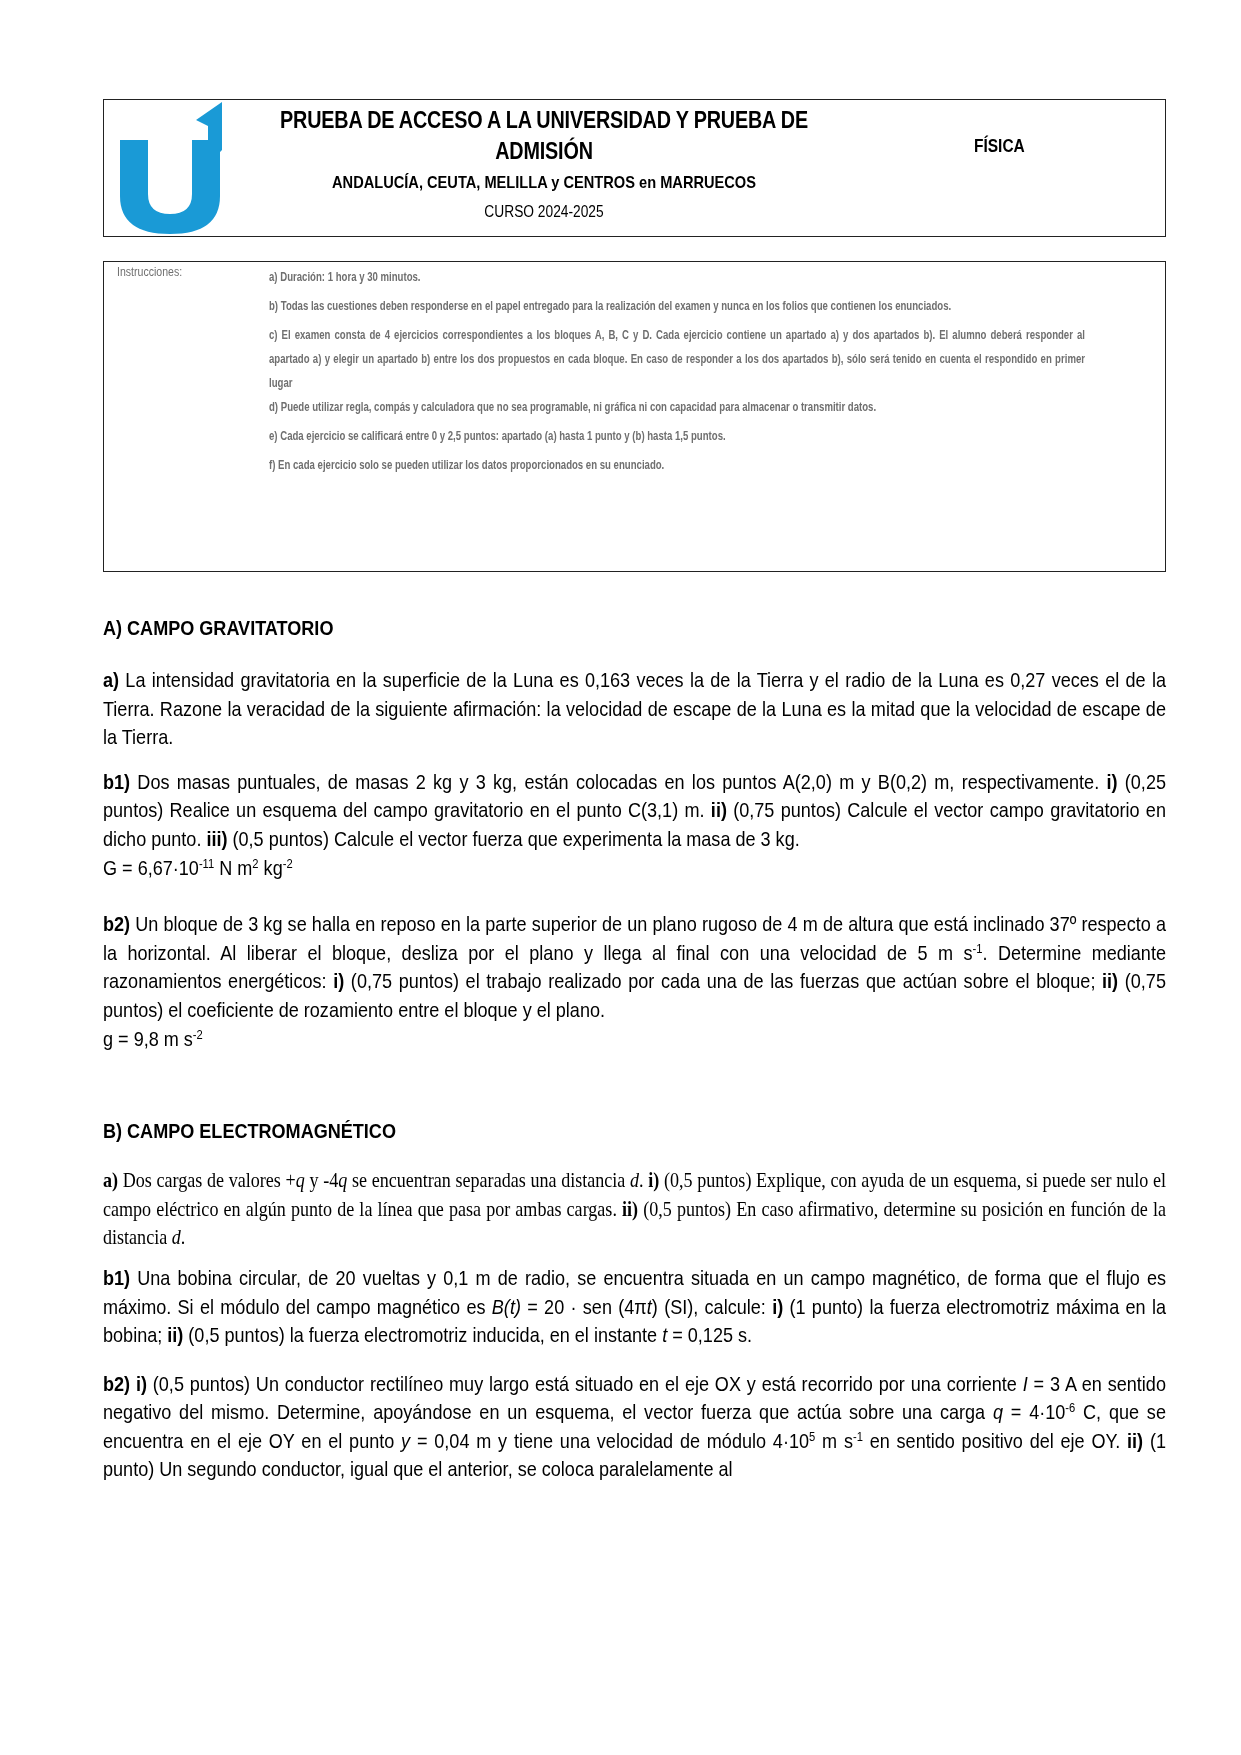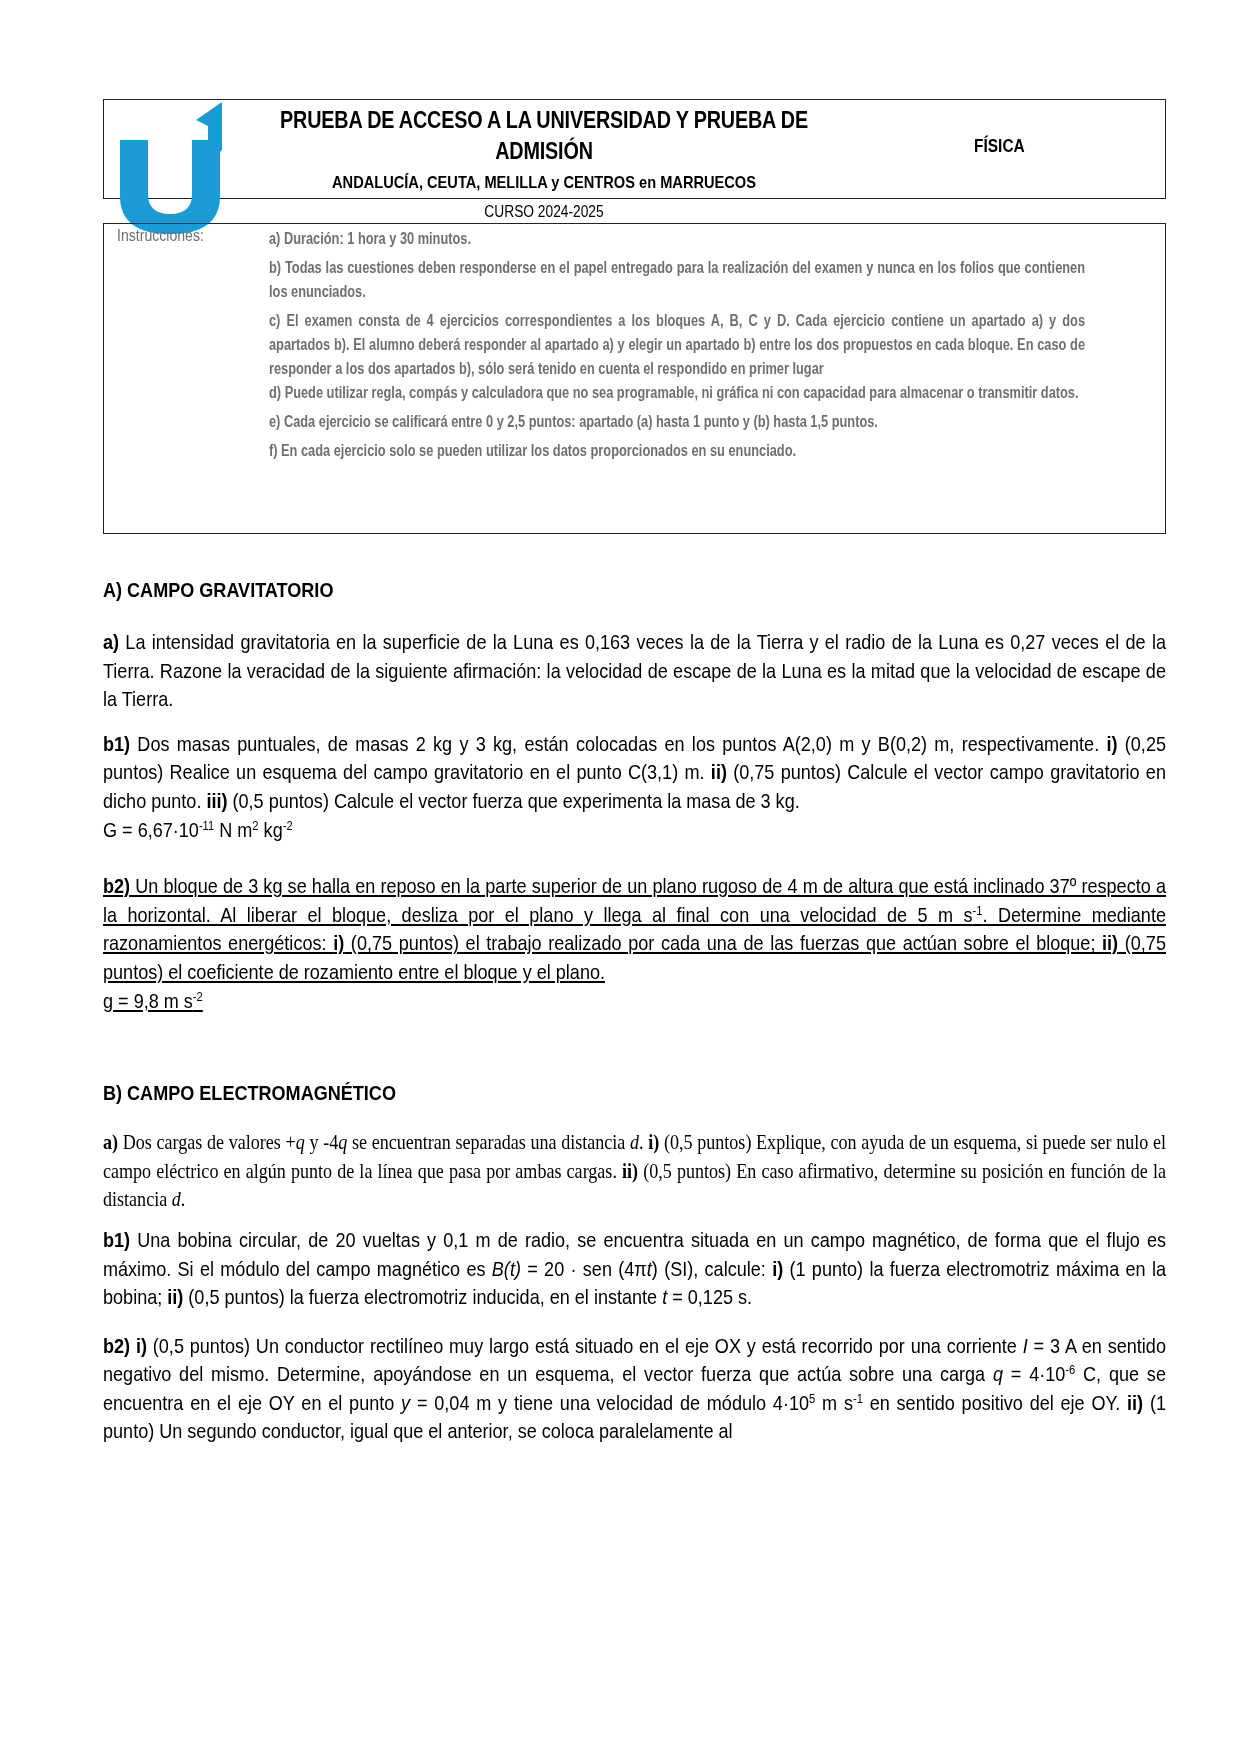--- a/index.html
+++ b/index.html
@@ -25,7 +25,7 @@
     .header-box {
       position: relative;
       border: 1.5px solid #222;
-      height: 100px;
+      height: 138px;
       box-sizing: border-box;
       padding-left: 28px;
     }

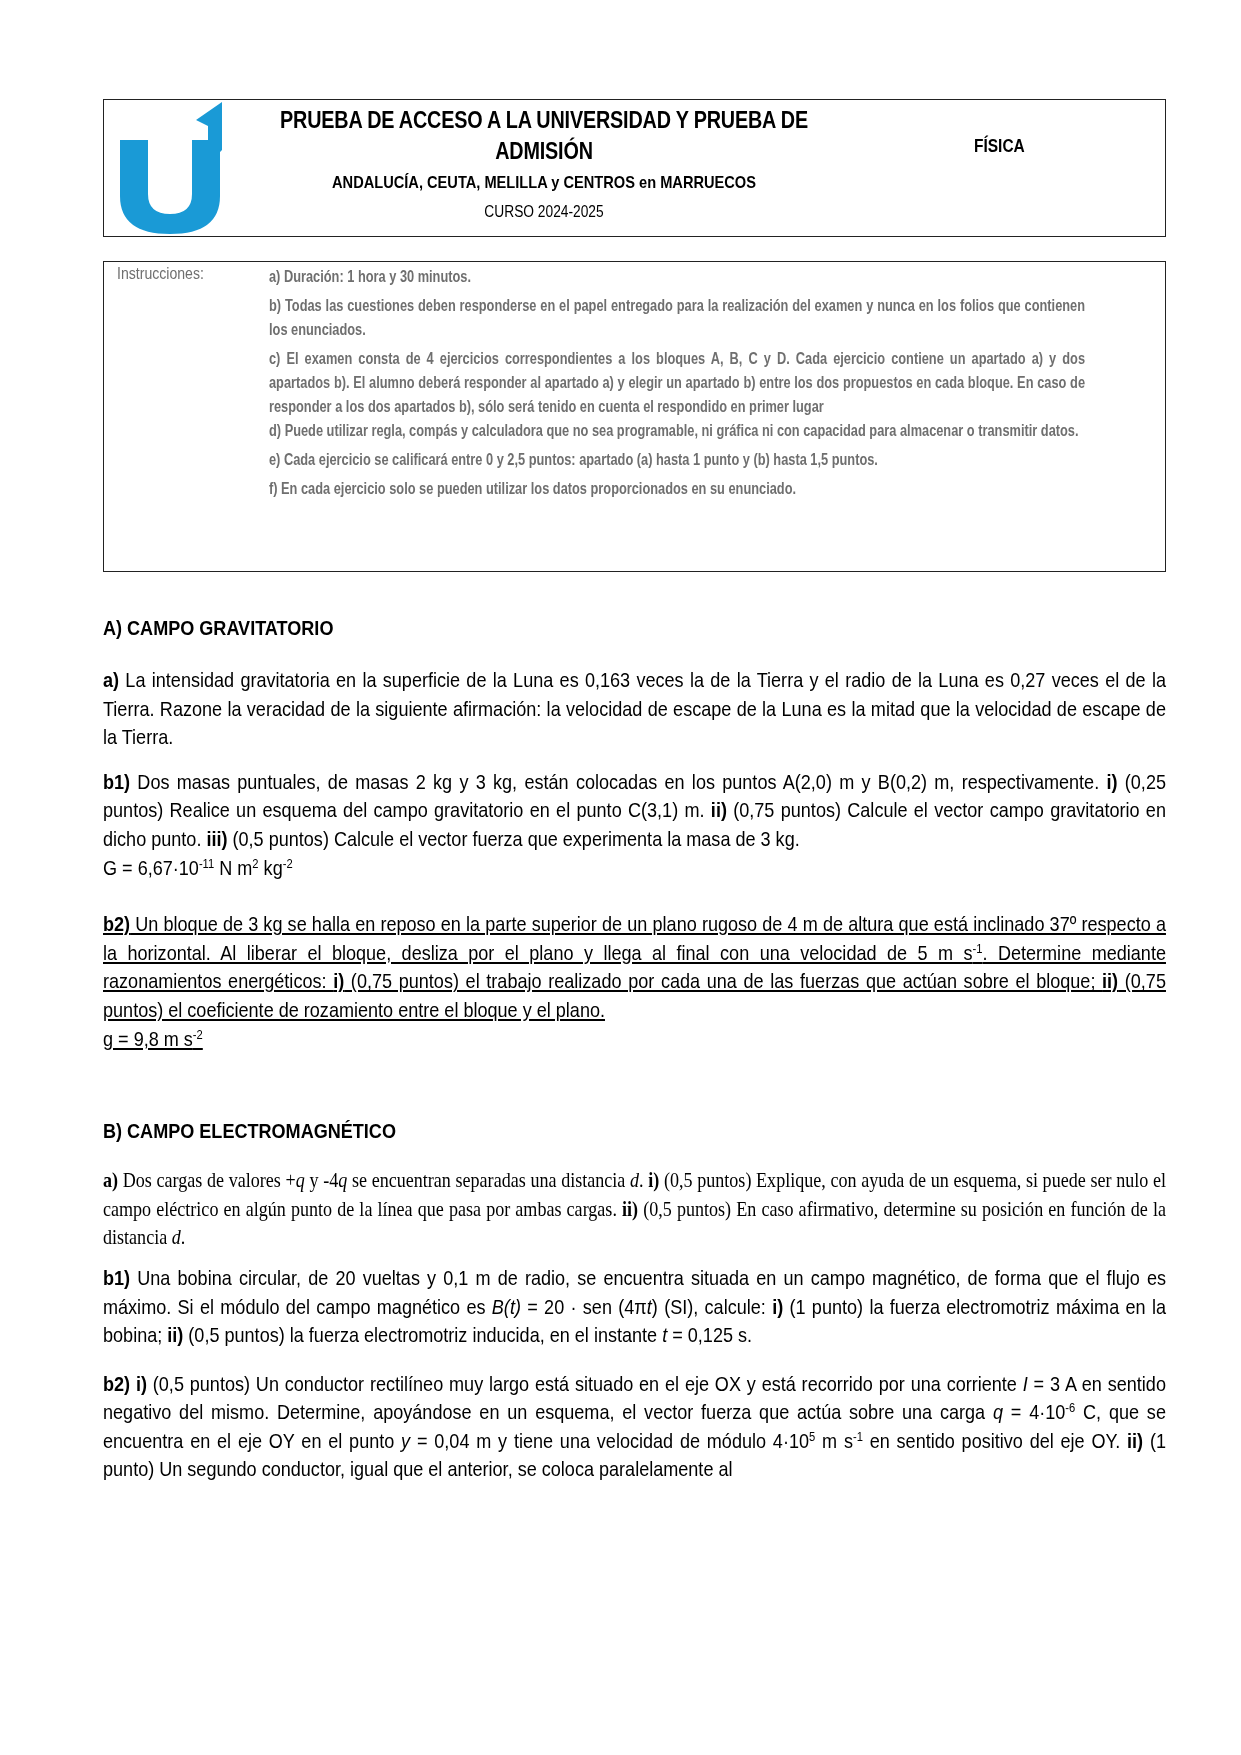--- a/index.html
+++ b/index.html
@@ -87,7 +87,7 @@
       height: 311px;
       box-sizing: border-box;
       color: #6f6f6f;
-      font-size: 16px;
+      font-size: 12px;
     }
     .instr-label {
       position: absolute;

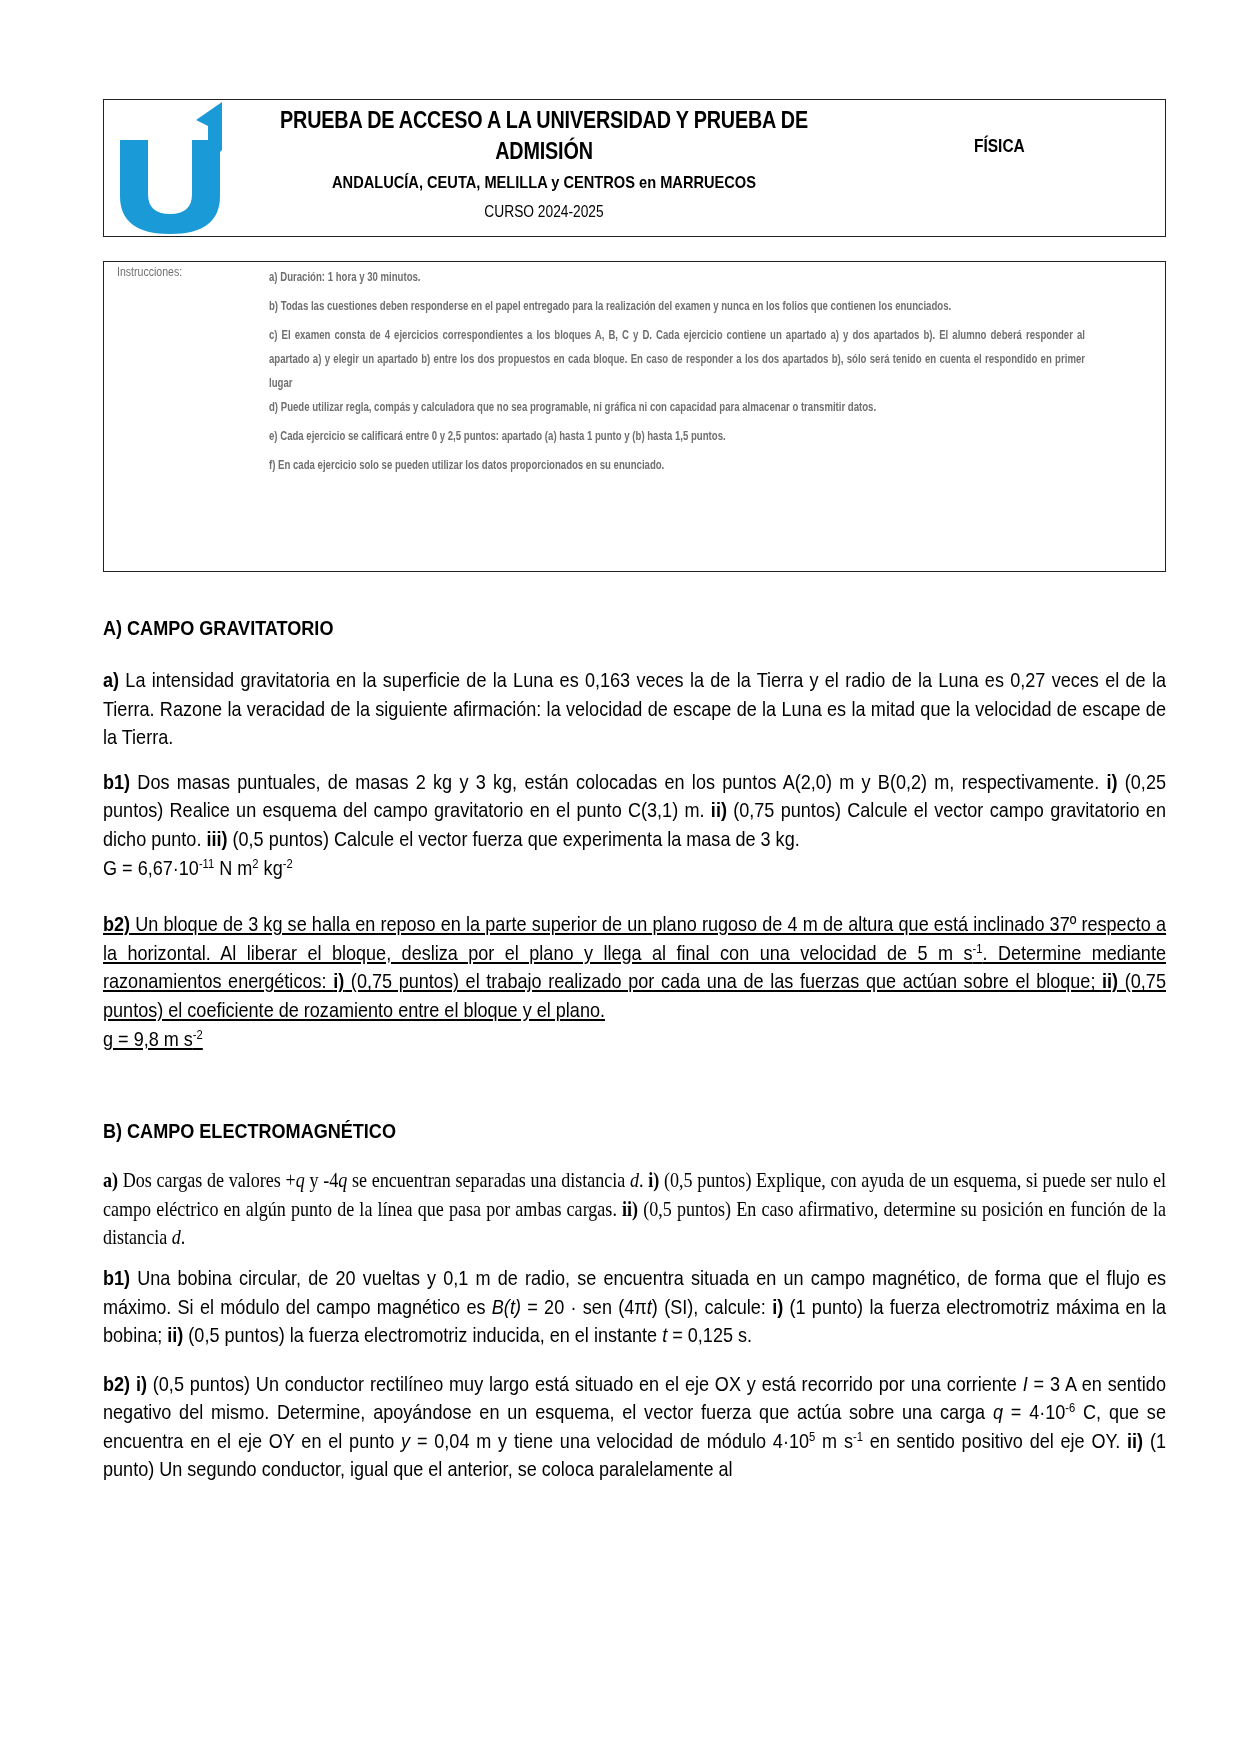--- a/index.html
+++ b/index.html
@@ -182,7 +182,7 @@
     </div>
   </div>
 
-  <div class="para-wrap" style="margin-top:28px;text-decoration:underline;">
+  <div class="para-wrap" style="margin-top:28px;">
     <div class="para">
       <b>b2)</b><span> Un bloque de 3 kg se halla en reposo en la parte superior de un plano rugoso de 4 m de altura que está inclinado 37º respecto a la horizontal. Al liberar el bloque, desliza por el plano y llega al final con una velocidad de 5 m s</span><sup>-1</sup><span>. Determine mediante razonamientos energéticos: </span><b>i)</b><span> (0,75 puntos) el trabajo realizado por cada una de las fuerzas que actúan sobre el bloque; </span><b>ii)</b><span> (0,75 puntos) el coeficiente de rozamiento entre el bloque y el plano.</span><br>
       <span><span>g = 9,8 m s</span><sup>-2</sup></span>

